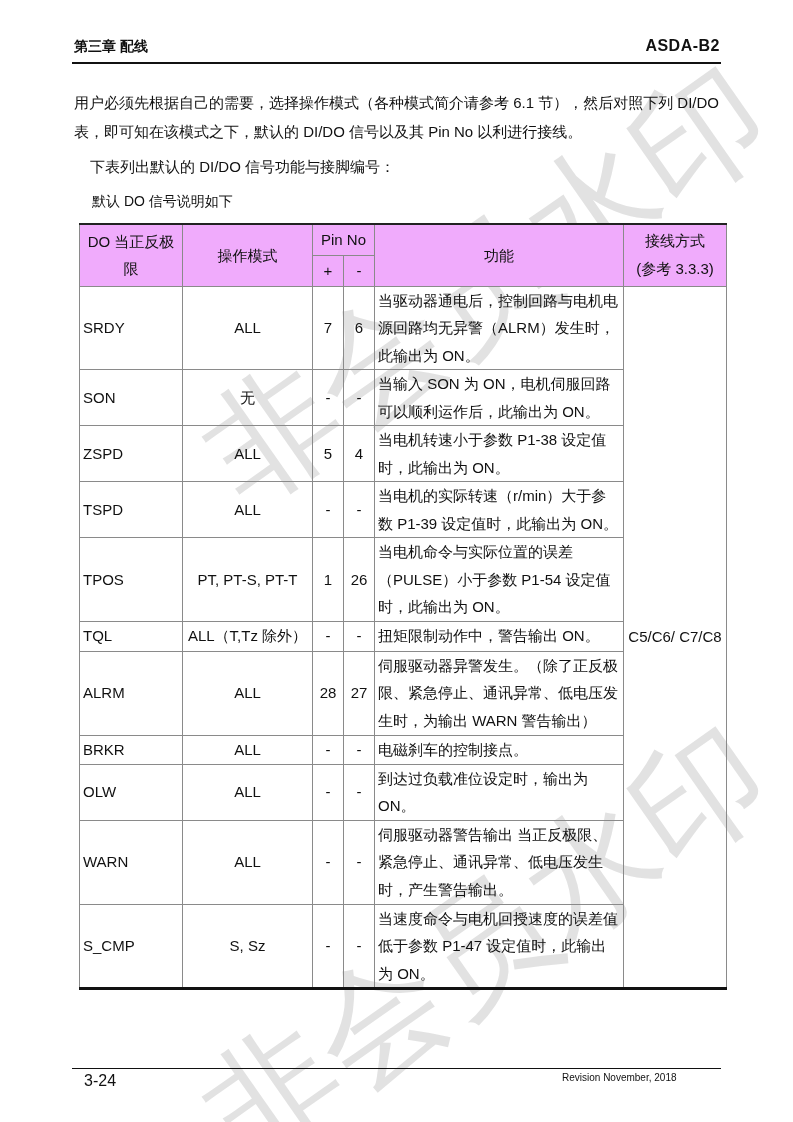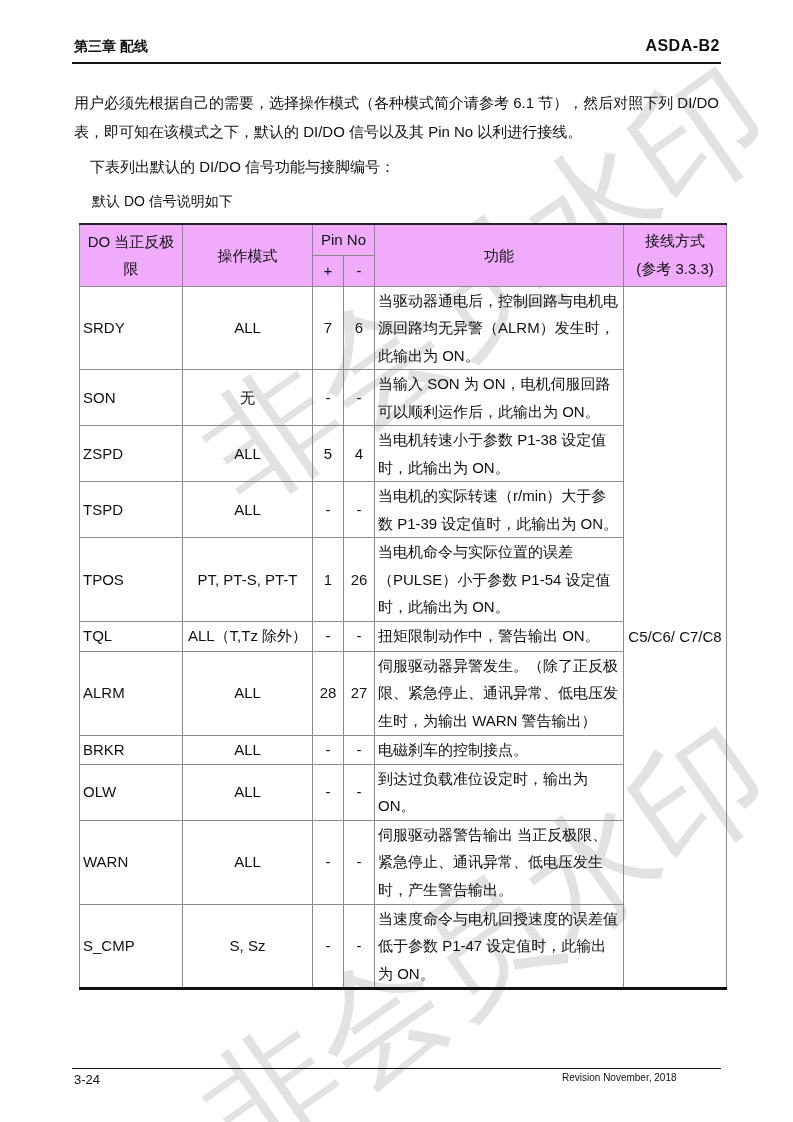--- a/index.html
+++ b/index.html
@@ -26,7 +26,7 @@
   .c-wire { width:96px; text-align:center; vertical-align:middle; line-height:19px !important; }
   td.c-func { padding:0 2px; }
   .foot-rule { left:72px; top:1068px; width:649px; height:1px; background:#111; }
-  .foot-left { left:74px; top:1072px; font-size:13px; }
+  .foot-left { left:84px; top:1072px; font-size:16px; }
   .foot-right { left:562px; top:1072px; font-size:10px; }
   .wm { color:rgba(190,190,190,0.45); font-size:130px; font-weight:normal; transform:rotate(-35deg); transform-origin:left top; white-space:nowrap; pointer-events:none; }
   .wechat { left:612px; top:1119px; font-size:18px; color:#333; }

